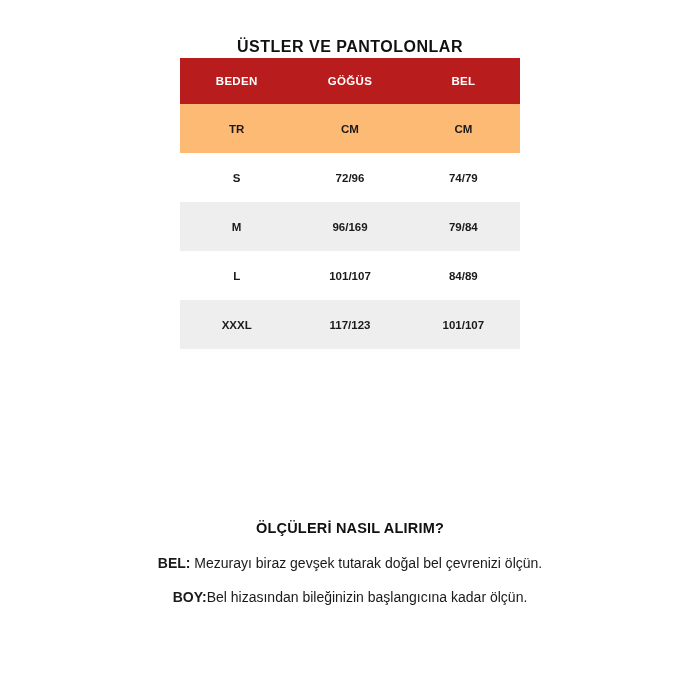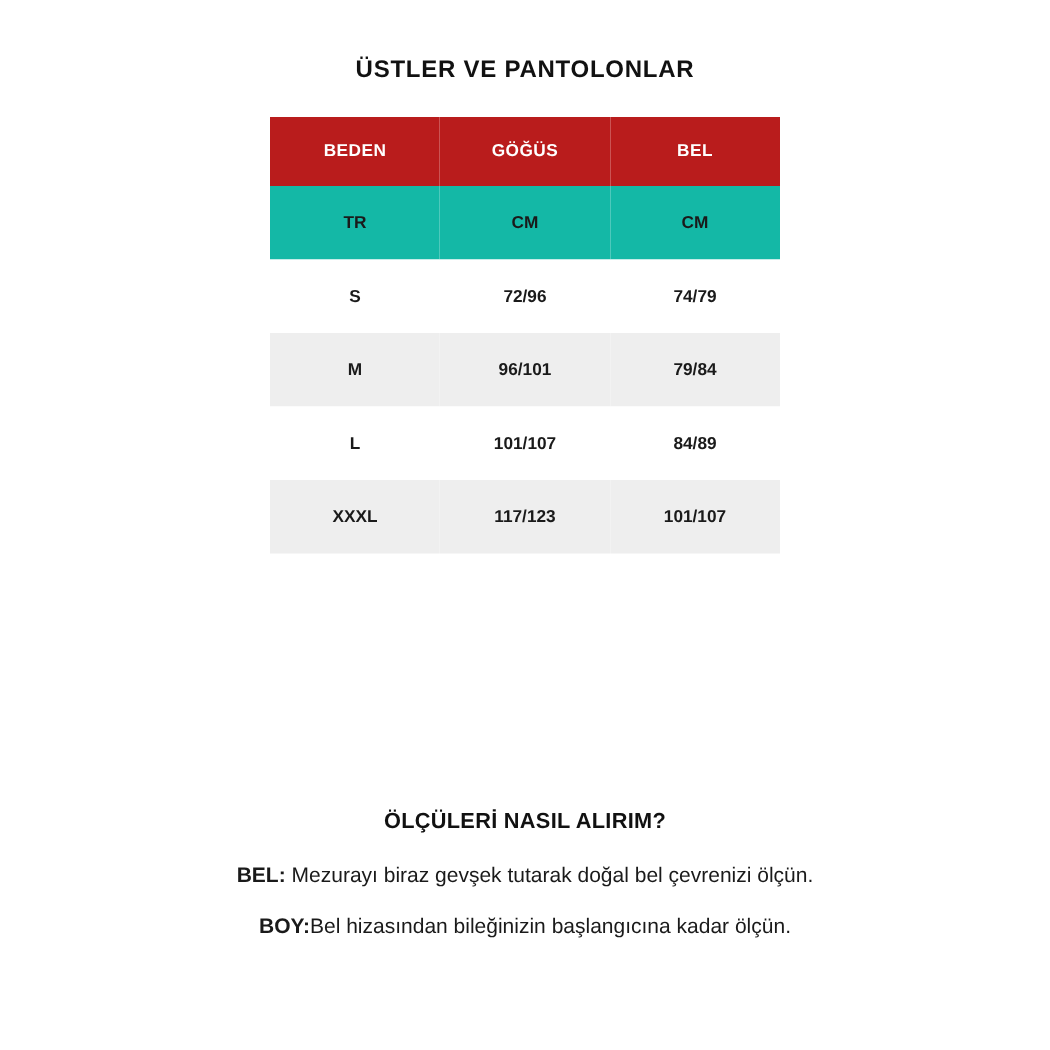--- a/index.html
+++ b/index.html
@@ -27,7 +27,7 @@
     letter-spacing: 0.5px;
     color: #111111;
     padding-top: 38px;
-    padding-bottom: 22px;
+    padding-bottom: 2px;
   }
   .table-wrap {
     width: 340px;

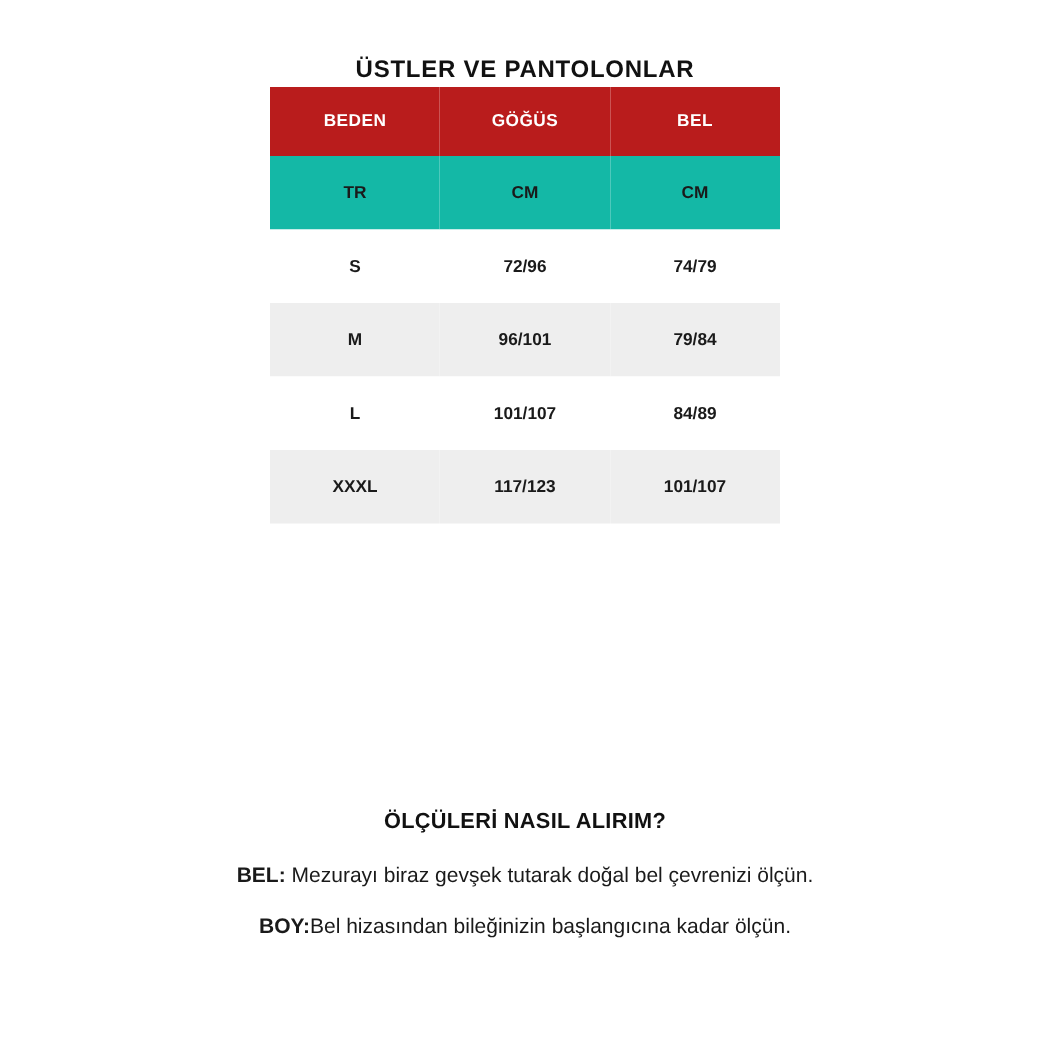--- a/index.html
+++ b/index.html
@@ -61,7 +61,7 @@
     background: #ffffff;
   }
   tr.unit-row td {
-    background: #14b8a6;
+    background: #fdba74;
     font-weight: bold;
   }
   .howto {

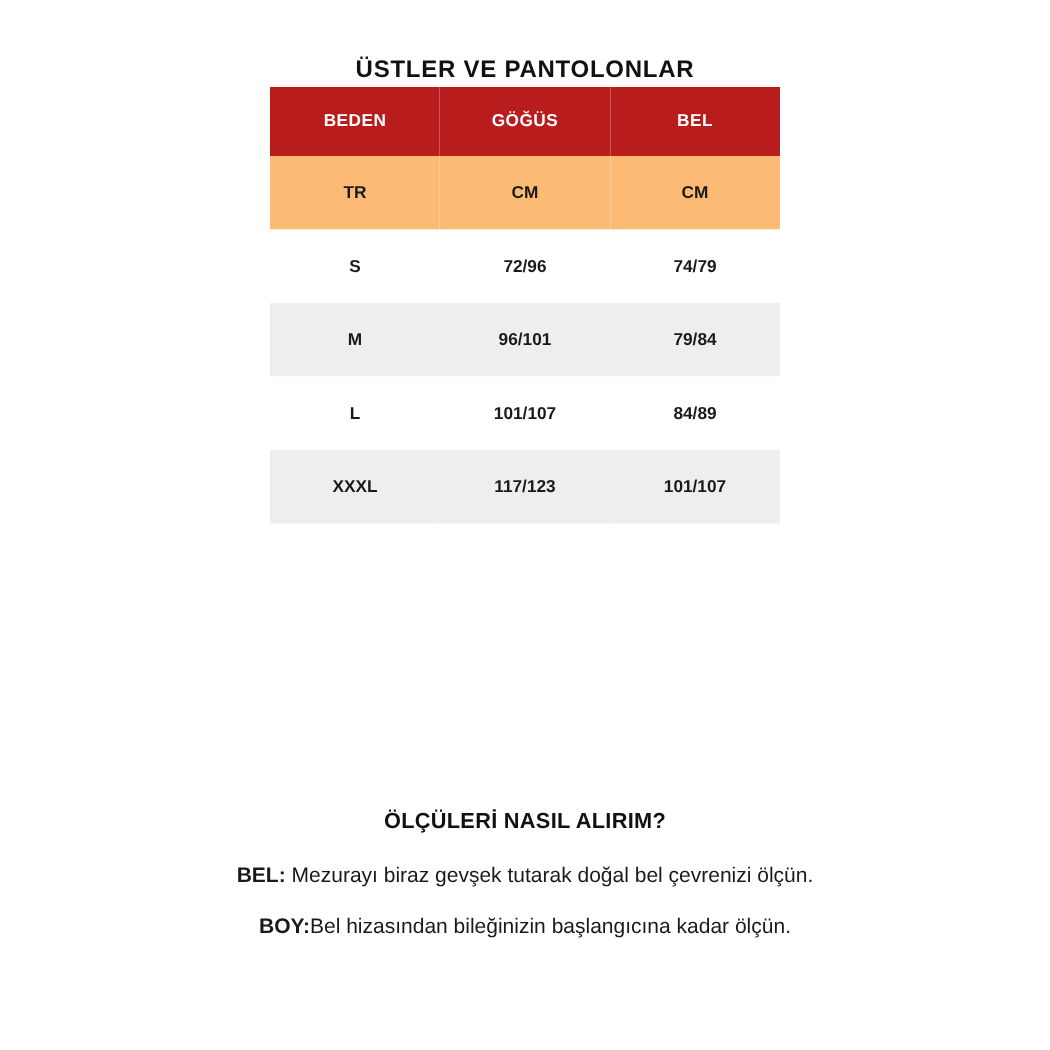--- a/index.html
+++ b/index.html
@@ -118,7 +118,7 @@
         </tr>
         <tr class="row-shaded">
           <td>M</td>
-          <td>96/101</td>
+          <td>96/169</td>
           <td>79/84</td>
         </tr>
         <tr class="row-plain">

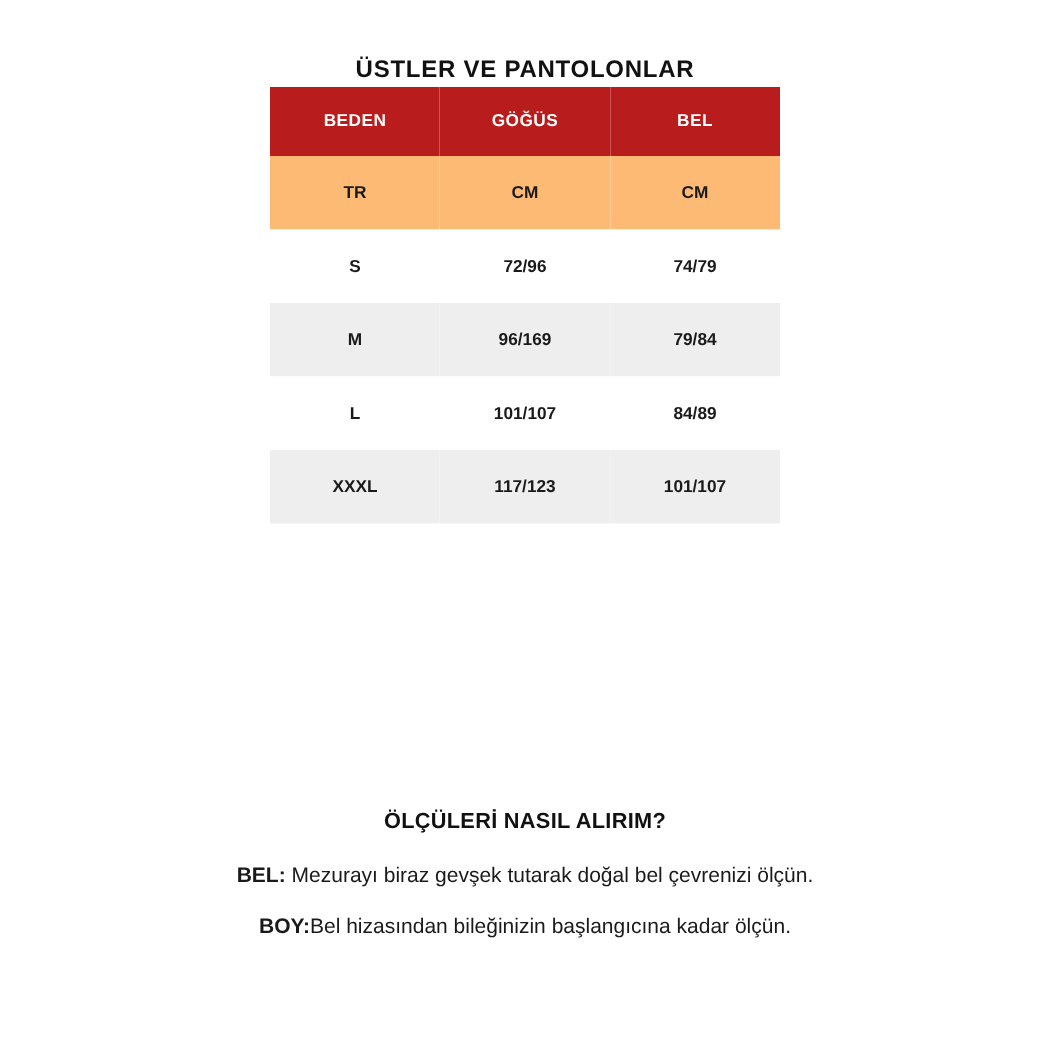--- a/index.html
+++ b/index.html
@@ -68,7 +68,7 @@
     position: absolute;
     left: 0;
     right: 0;
-    top: 540px;
+    top: 520px;
     text-align: center;
   }
   .howto-title {

